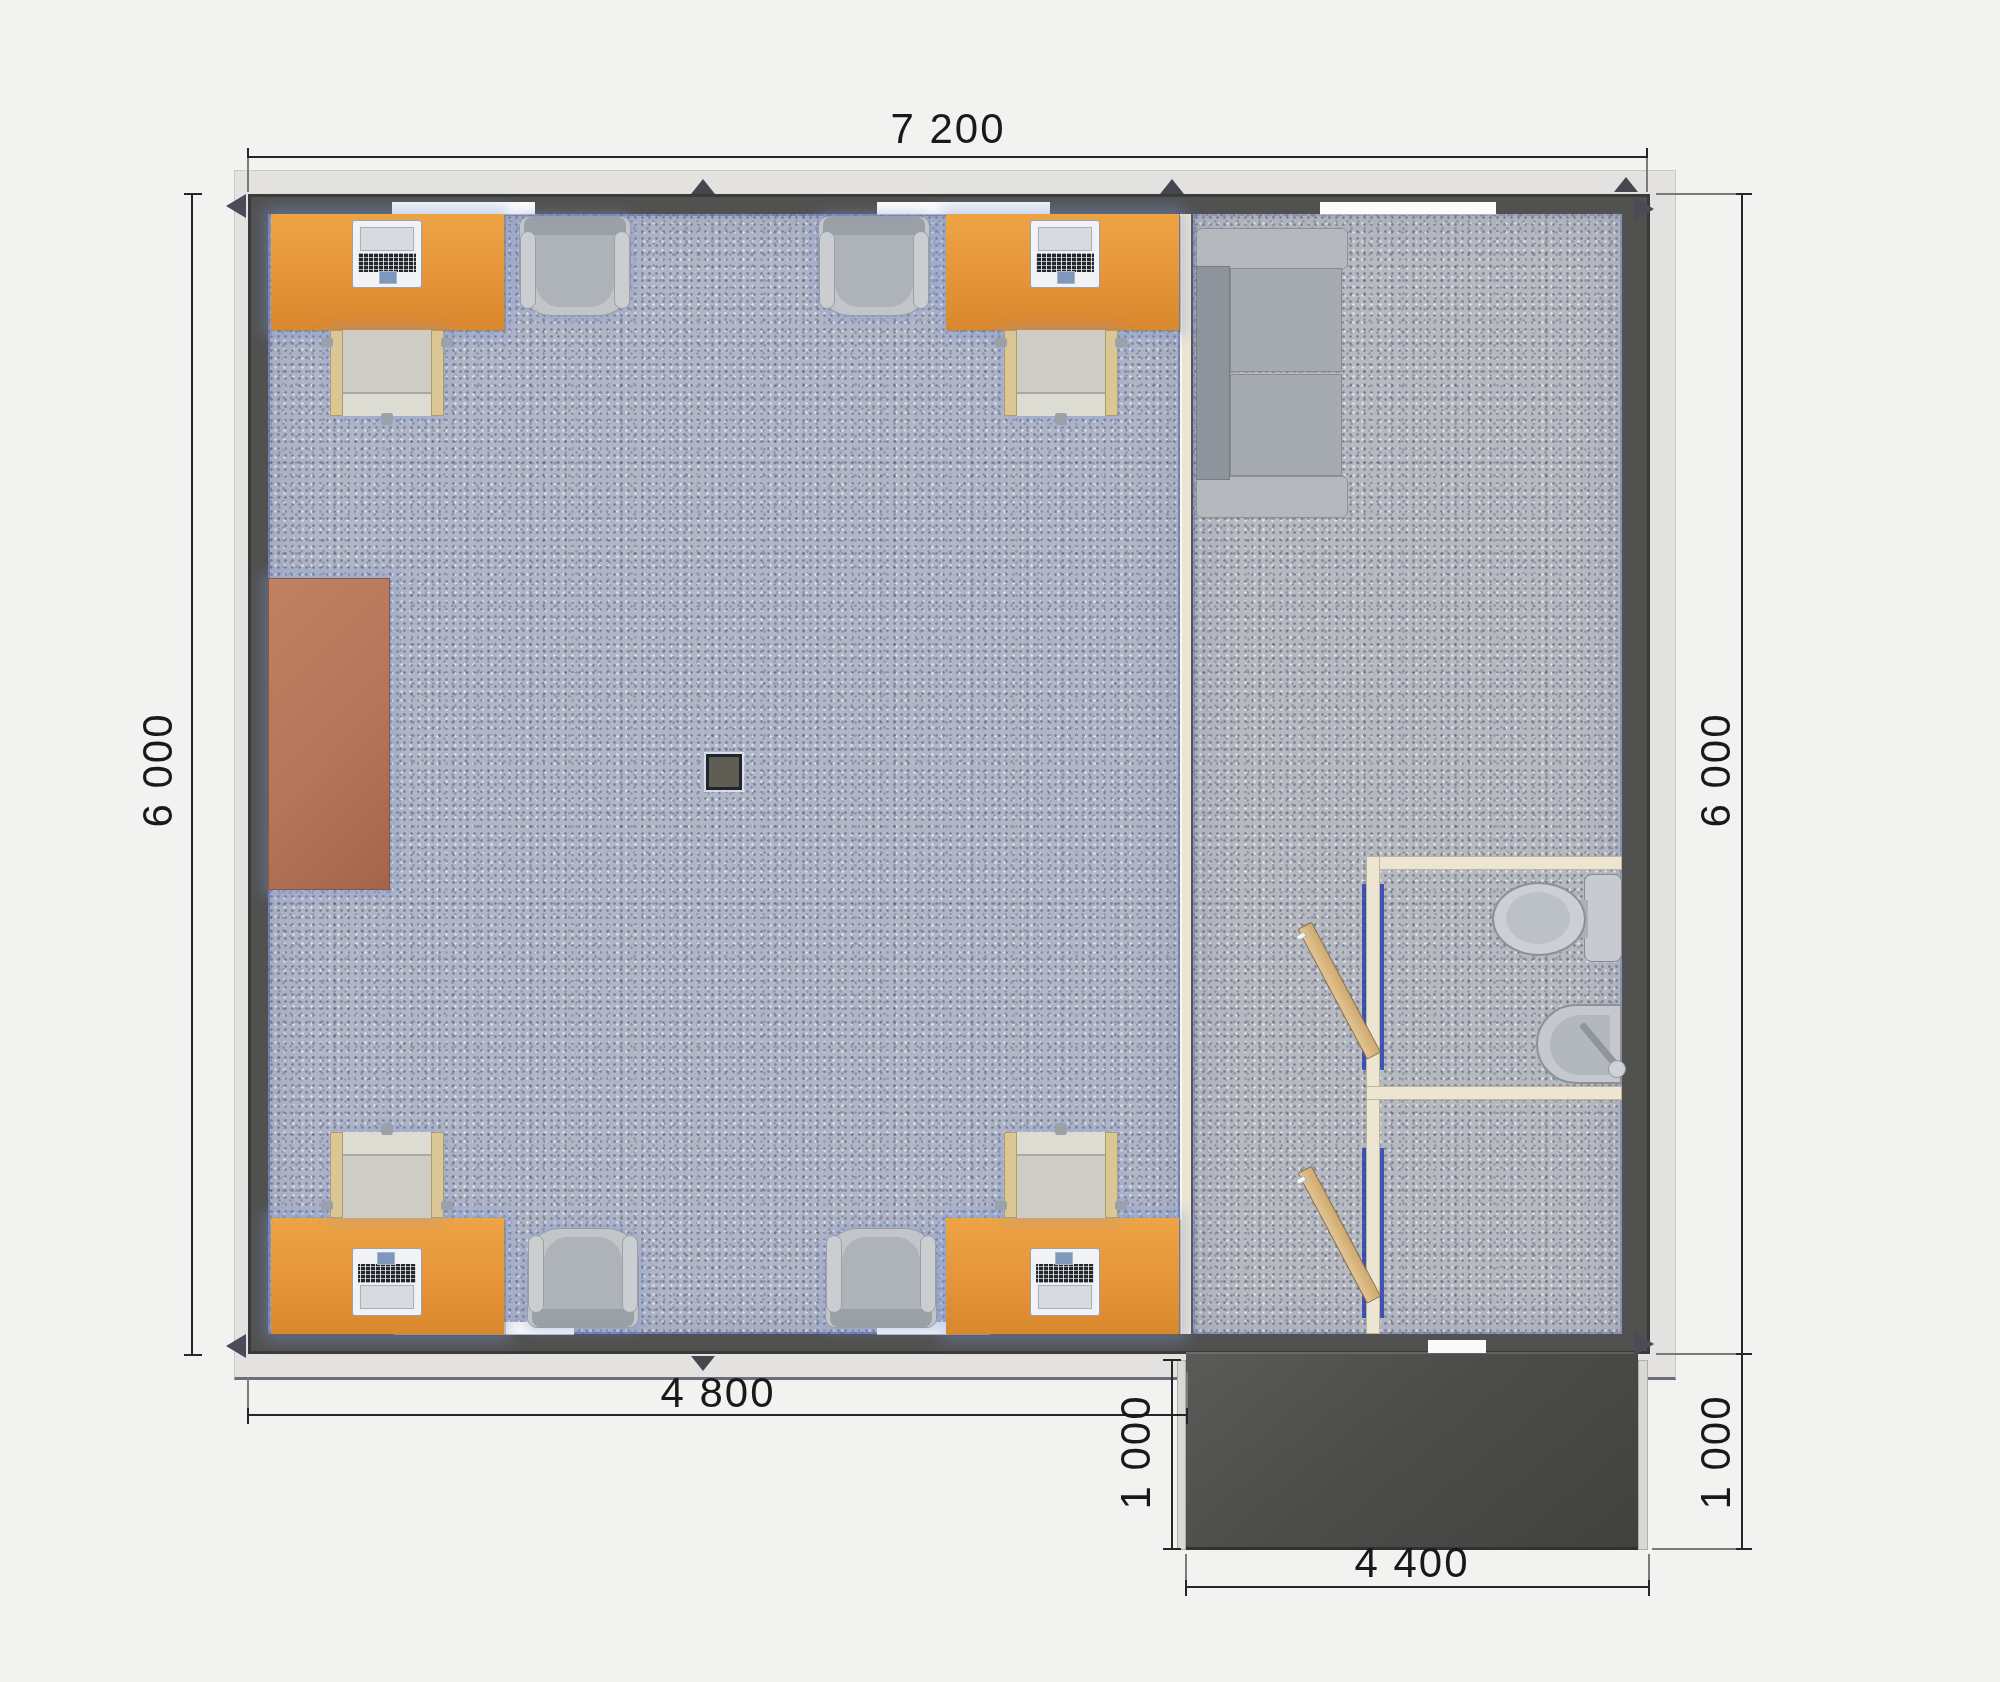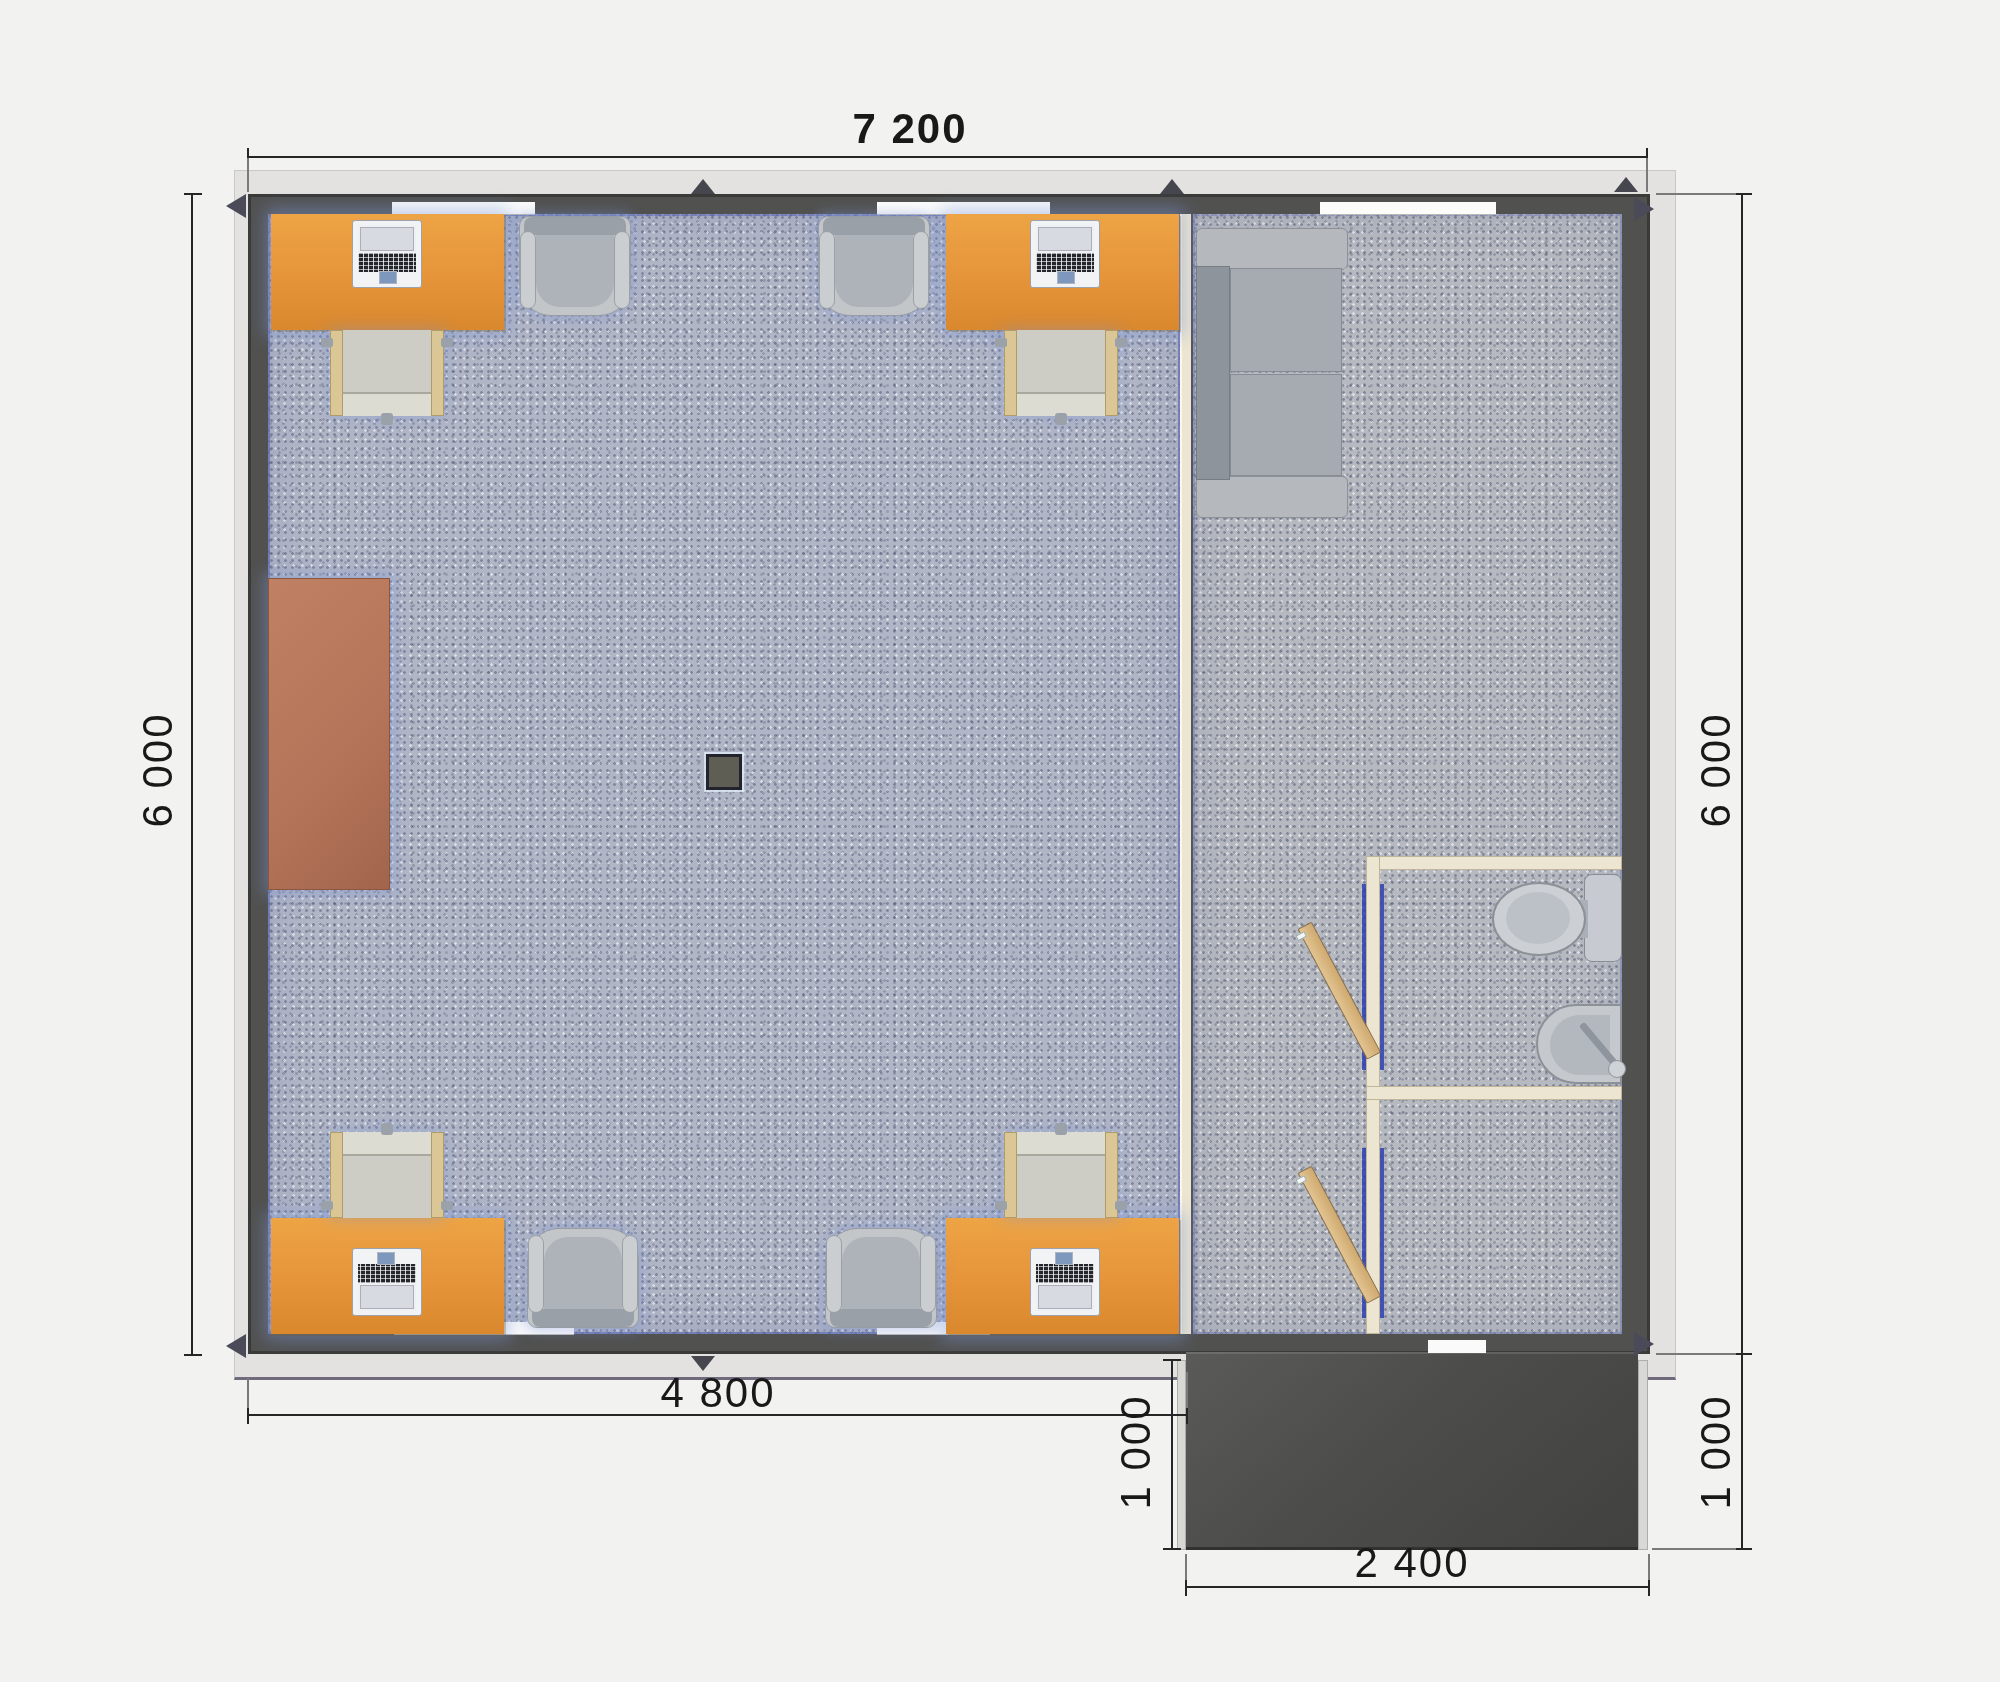--- a/index.html
+++ b/index.html
@@ -307,7 +307,7 @@
   <div class="abs tick" style="left:1646px;top:148px;width:2px;height:18px;"></div>
   <div class="abs ext" style="left:247px;top:158px;width:2px;height:34px;"></div>
   <div class="abs ext" style="left:1646px;top:158px;width:2px;height:34px;"></div>
-  <div class="abs dim" style="left:760px;top:106px;font-weight:bold;">7 200</div>
+  <div class="abs dim" style="left:798px;top:106px;">7 200</div>
 
   <div class="abs dline" style="left:191px;top:194px;width:2px;height:1162px;"></div>
   <div class="abs tick" style="left:184px;top:193px;width:18px;height:2px;"></div>

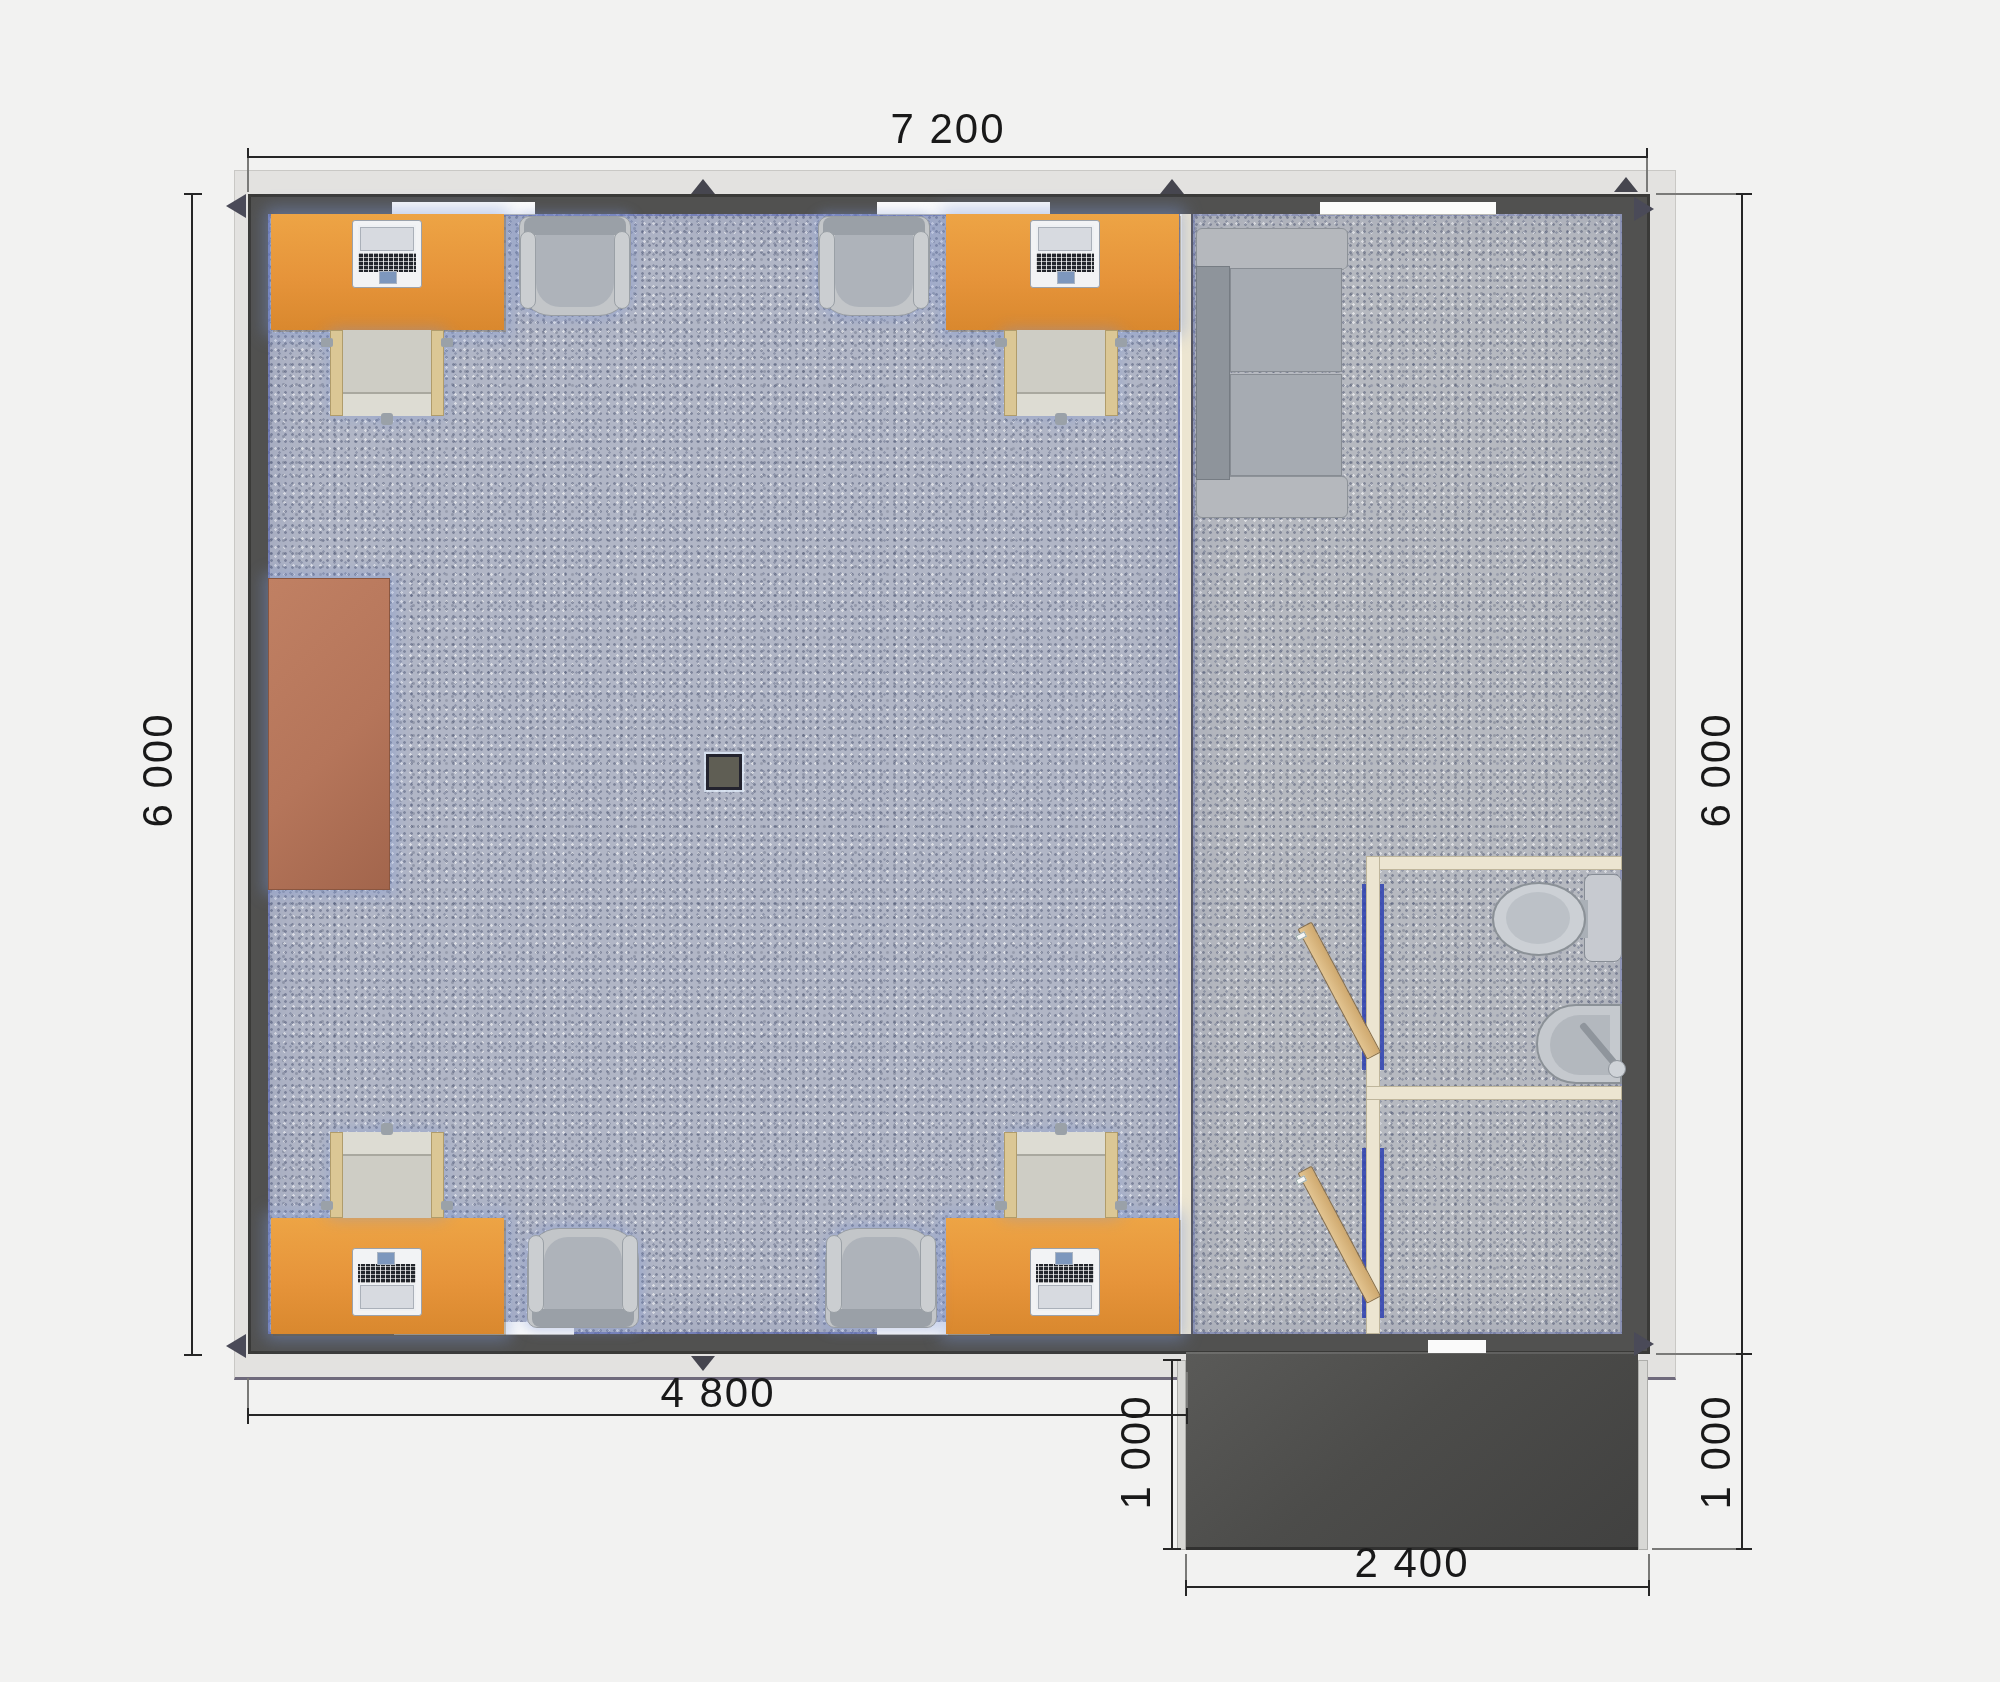--- a/index.html
+++ b/index.html
@@ -341,7 +341,7 @@
   <div class="abs tick" style="left:1648px;top:1578px;width:2px;height:18px;"></div>
   <div class="abs ext" style="left:1185px;top:1554px;width:2px;height:26px;"></div>
   <div class="abs ext" style="left:1648px;top:1554px;width:2px;height:26px;"></div>
-  <div class="abs dim" style="left:1262px;top:1540px;">2 400</div>
+  <div class="abs dim" style="left:1262px;top:1540px;">4 400</div>
 
 </div>
 

